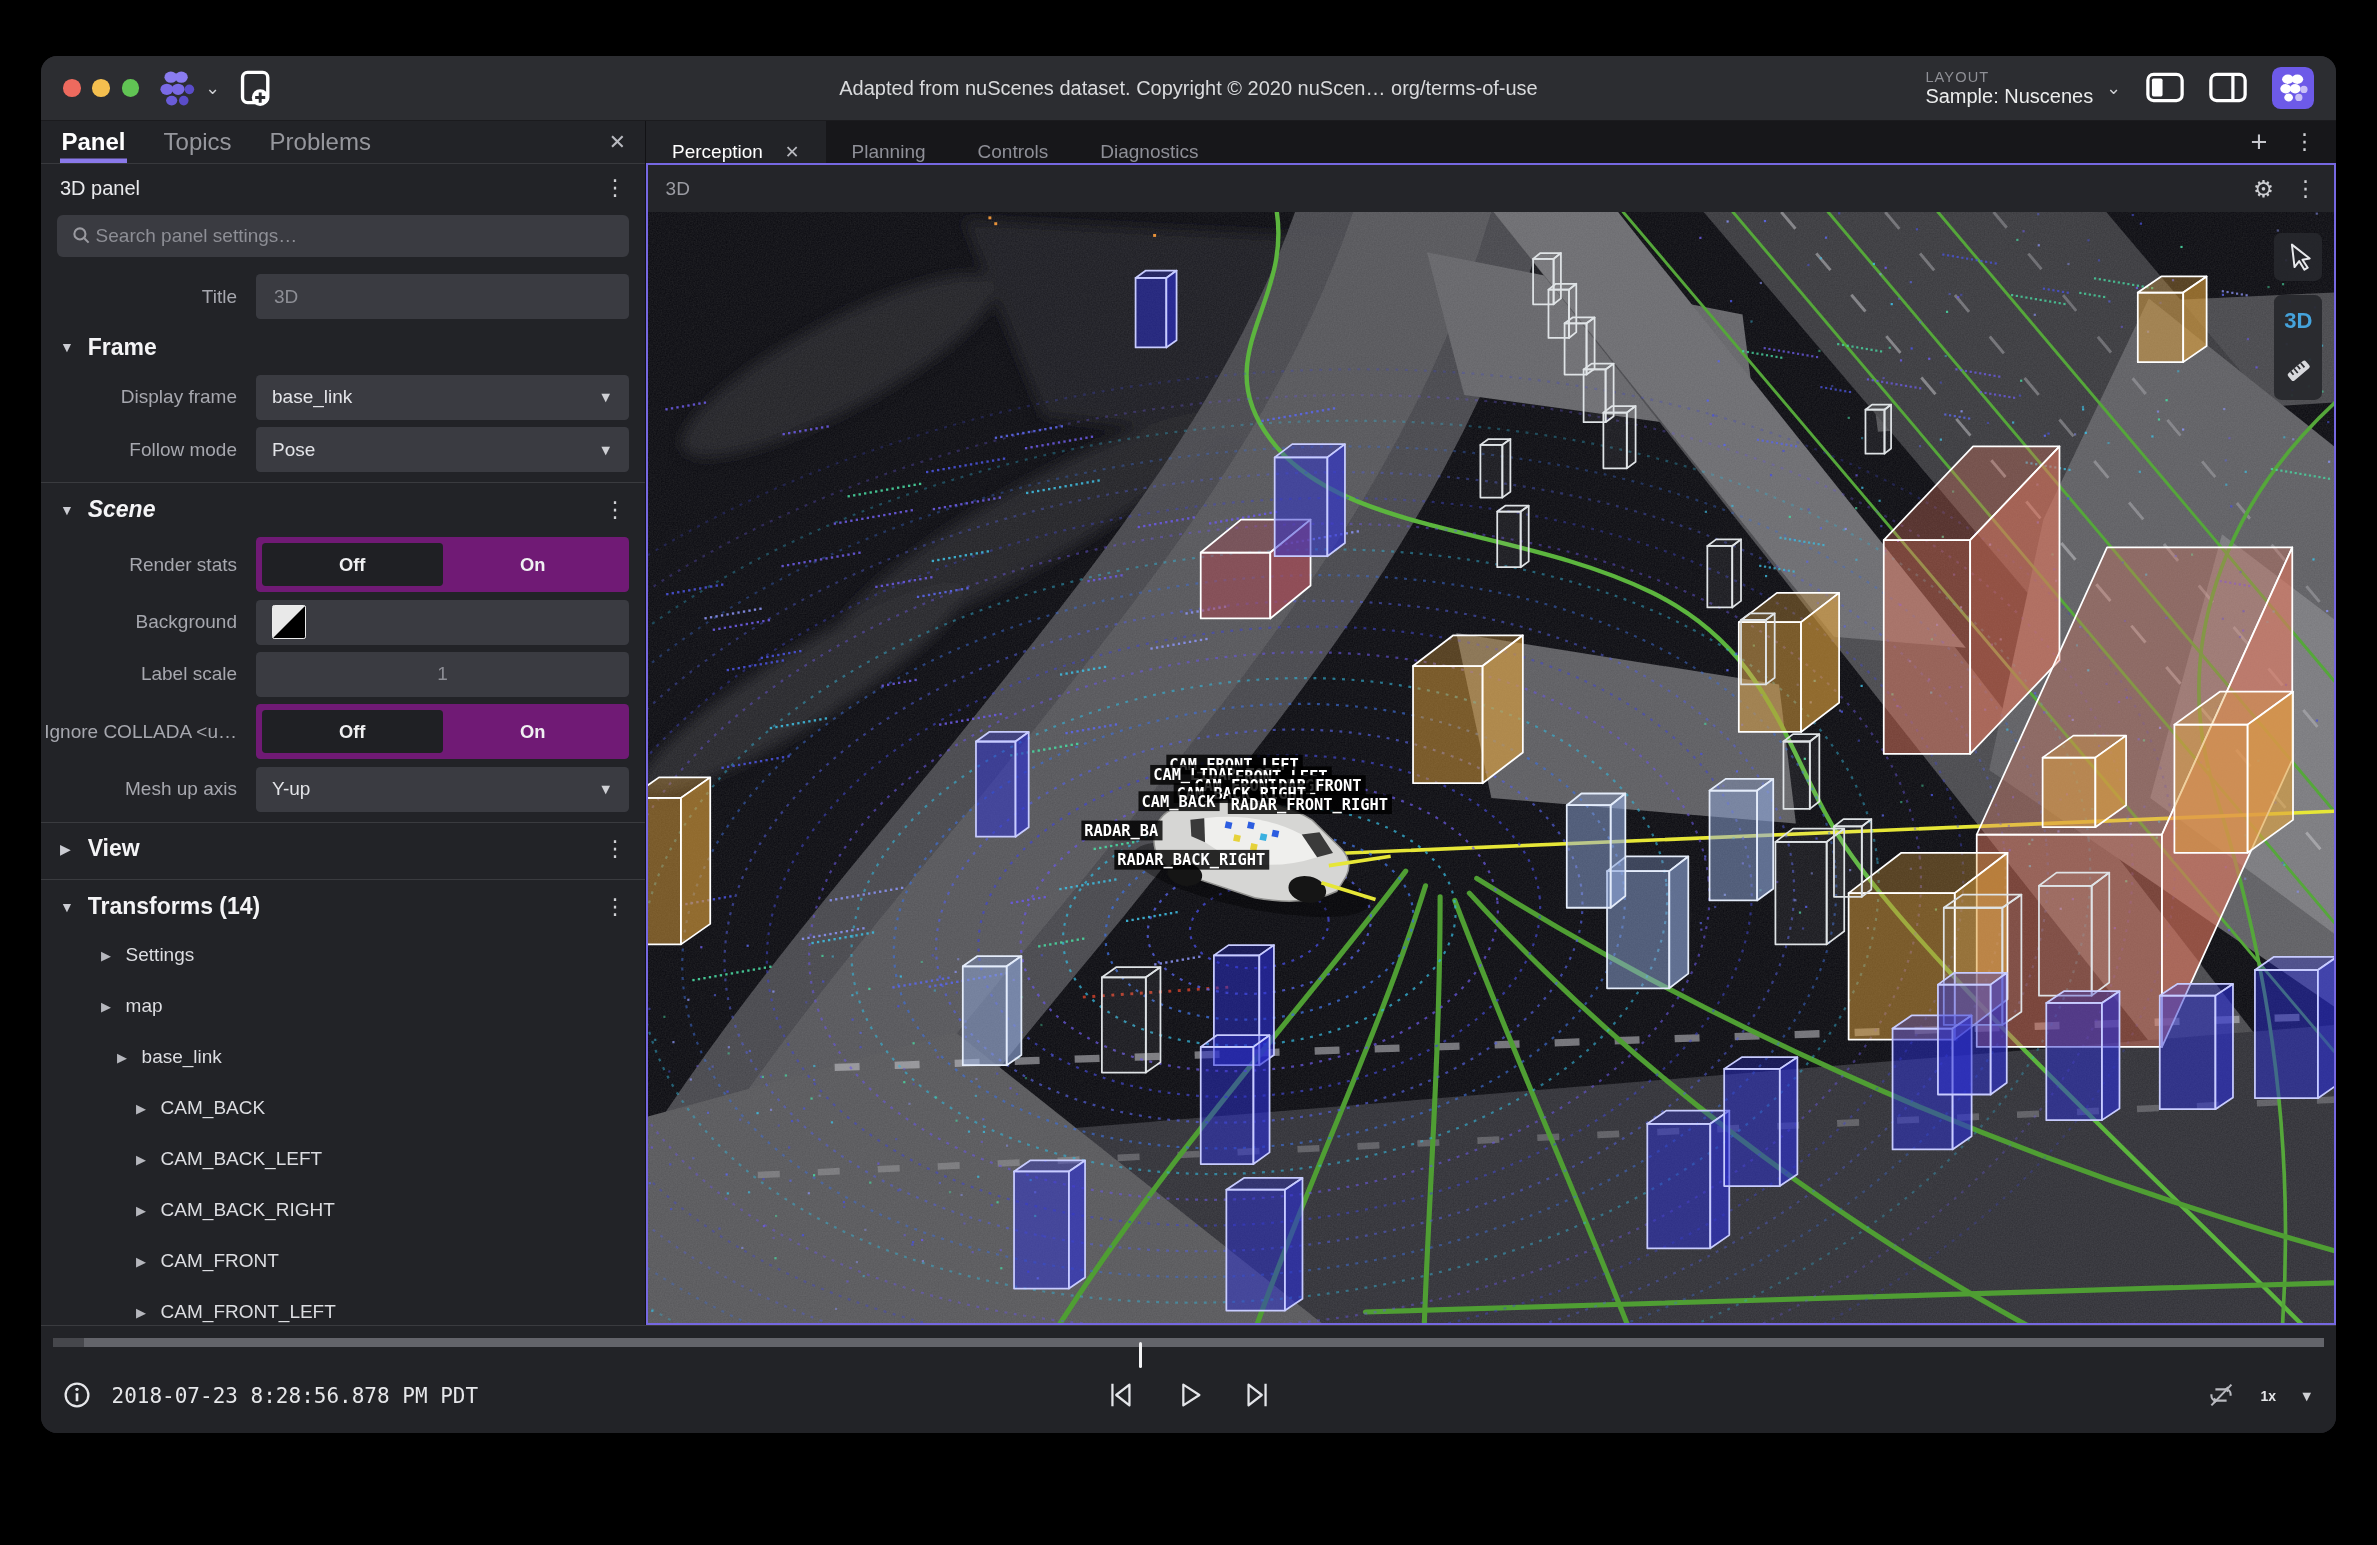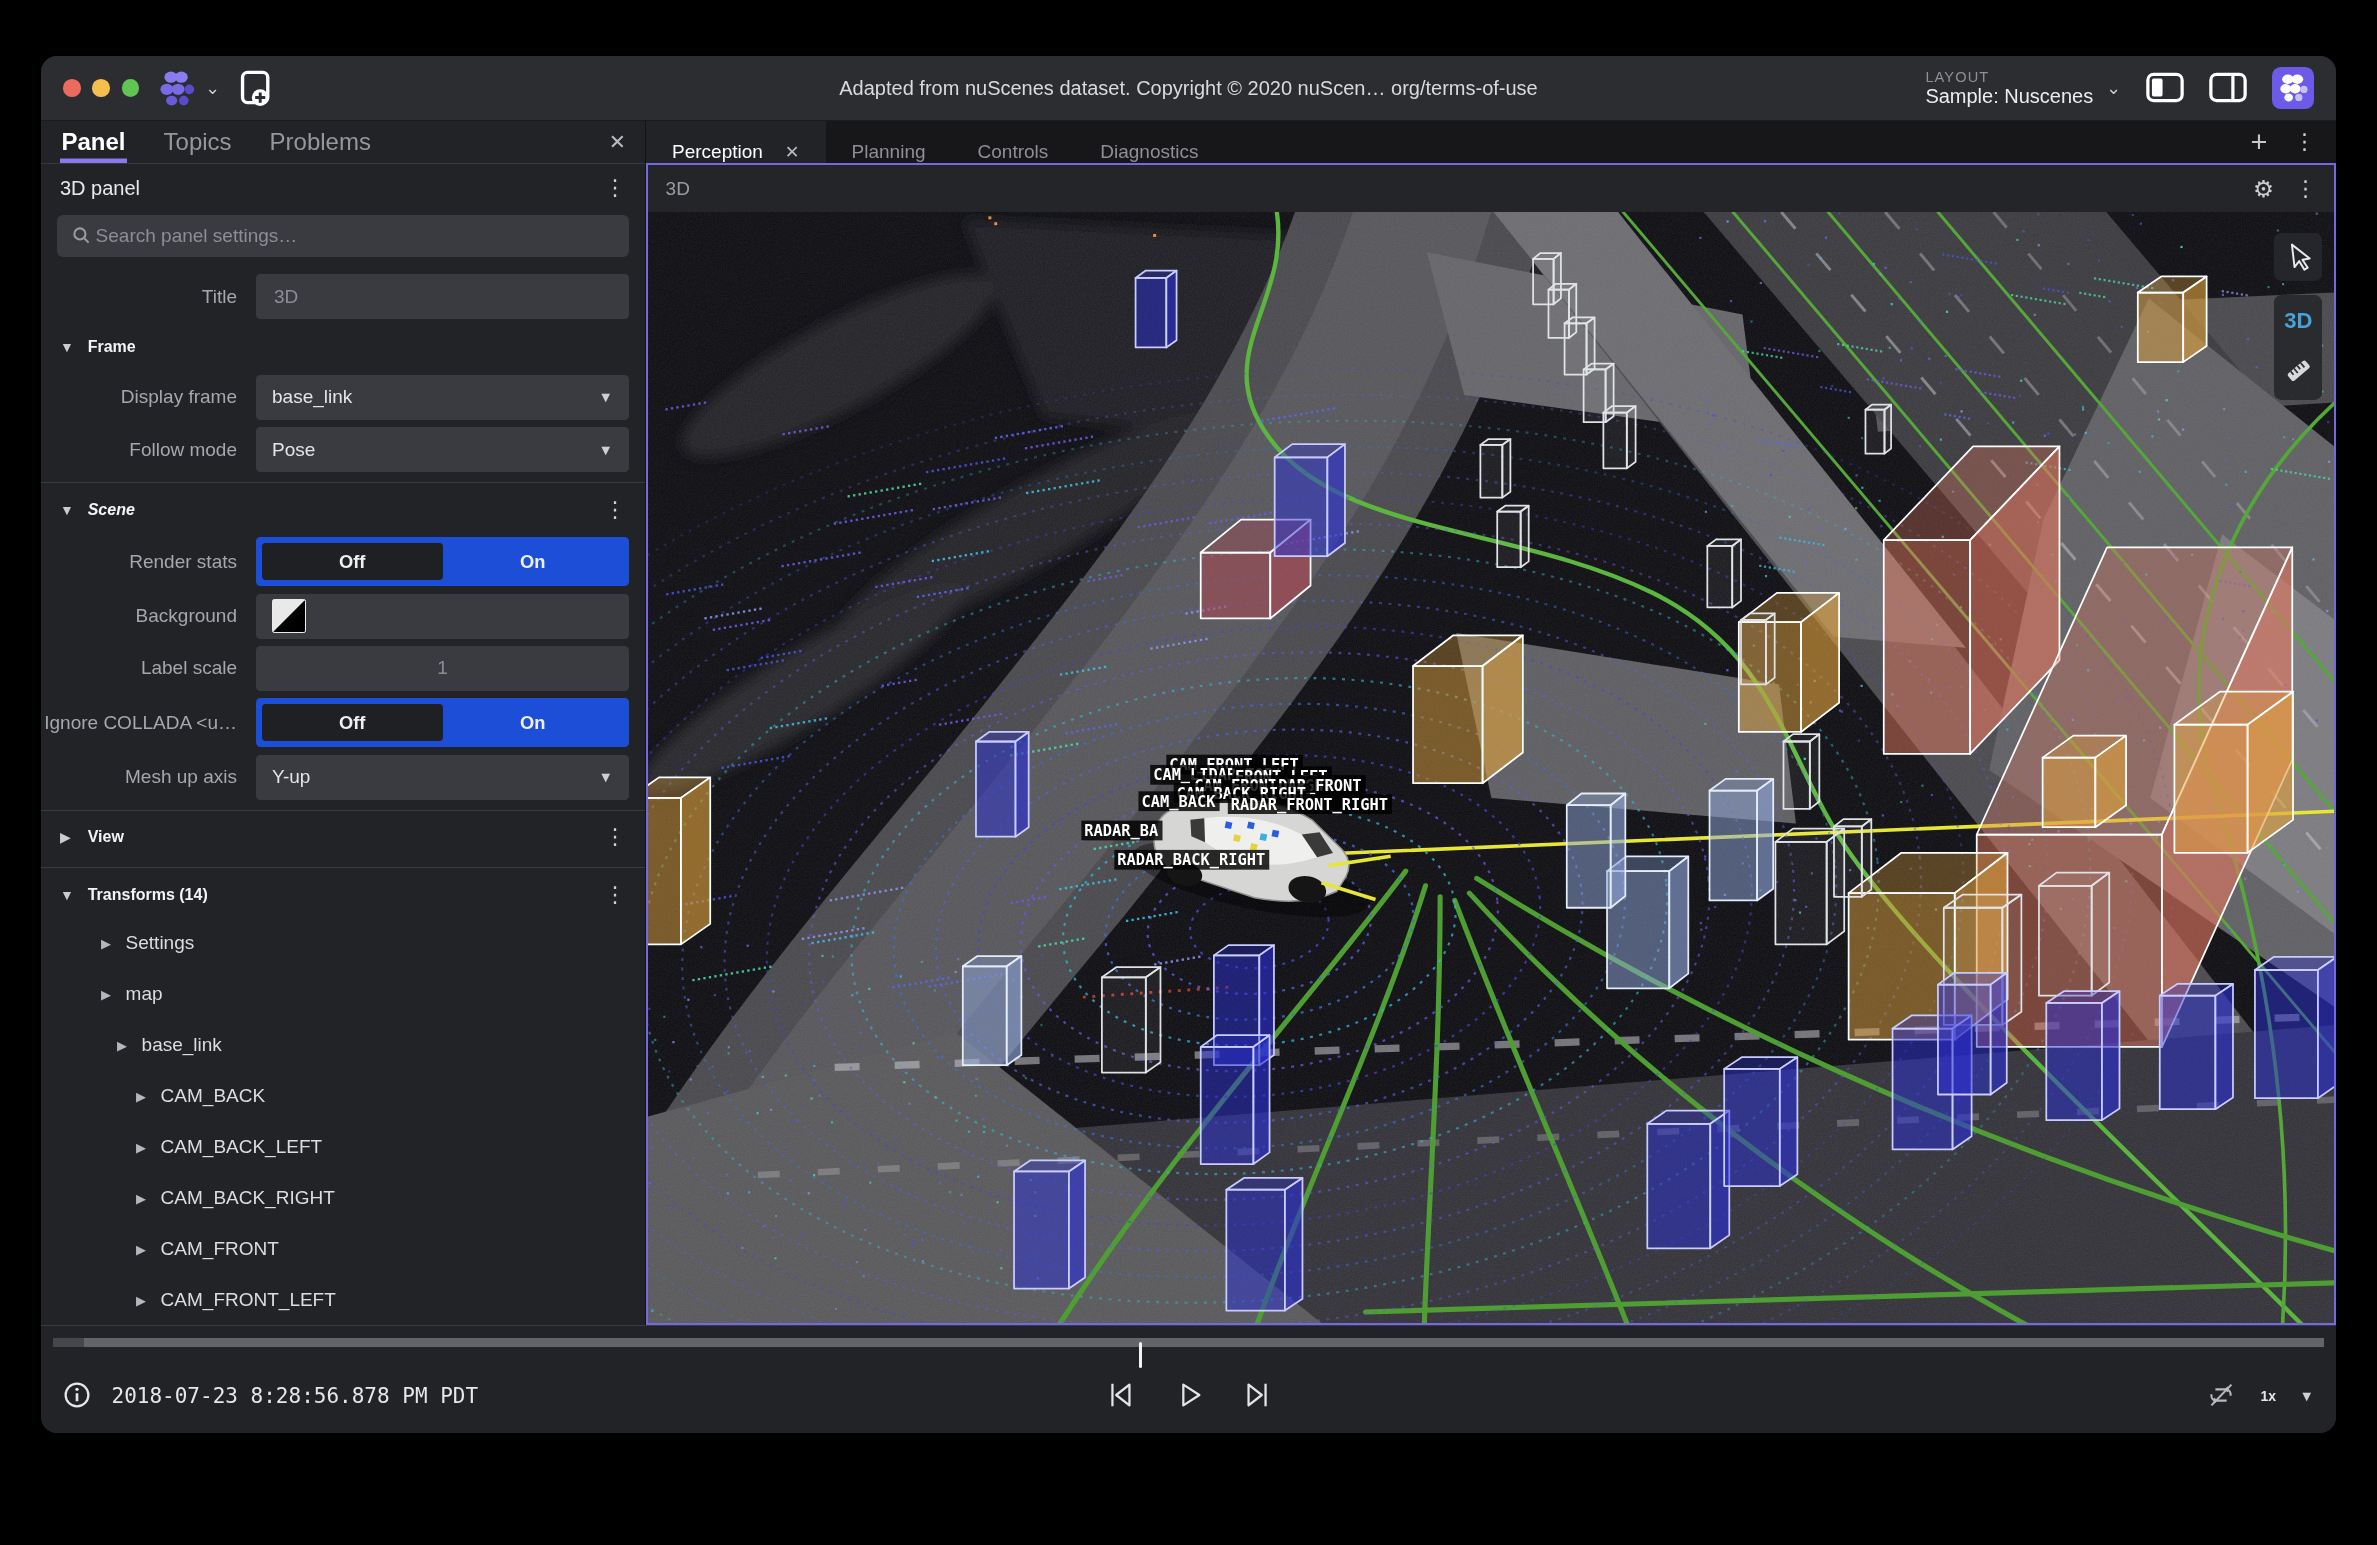--- a/index.html
+++ b/index.html
@@ -52,7 +52,7 @@
           background:linear-gradient(135deg,#e9e9e9 49%,#000 51%);}
   .section{display:flex;align-items:center;min-height:41px;padding:0 19px;gap:11.7px;margin-top:5.9px;}
   .sec-arrow{color:#cbccd2;font-size:14px;width:16px;}
-  .sec-title{color:#f4f4f6;font-size:16px;font-weight:700;}
+  .sec-title{color:#f4f4f6;font-size:23px;font-weight:700;}
   .divider{height:0.7px;background:#3a3b3f;margin-top:10.2px;}
   .tree{padding-top:2.9px;}
   .titem{display:flex;align-items:center;height:51px;gap:14.6px;font-size:19px;color:#dcdde1;}

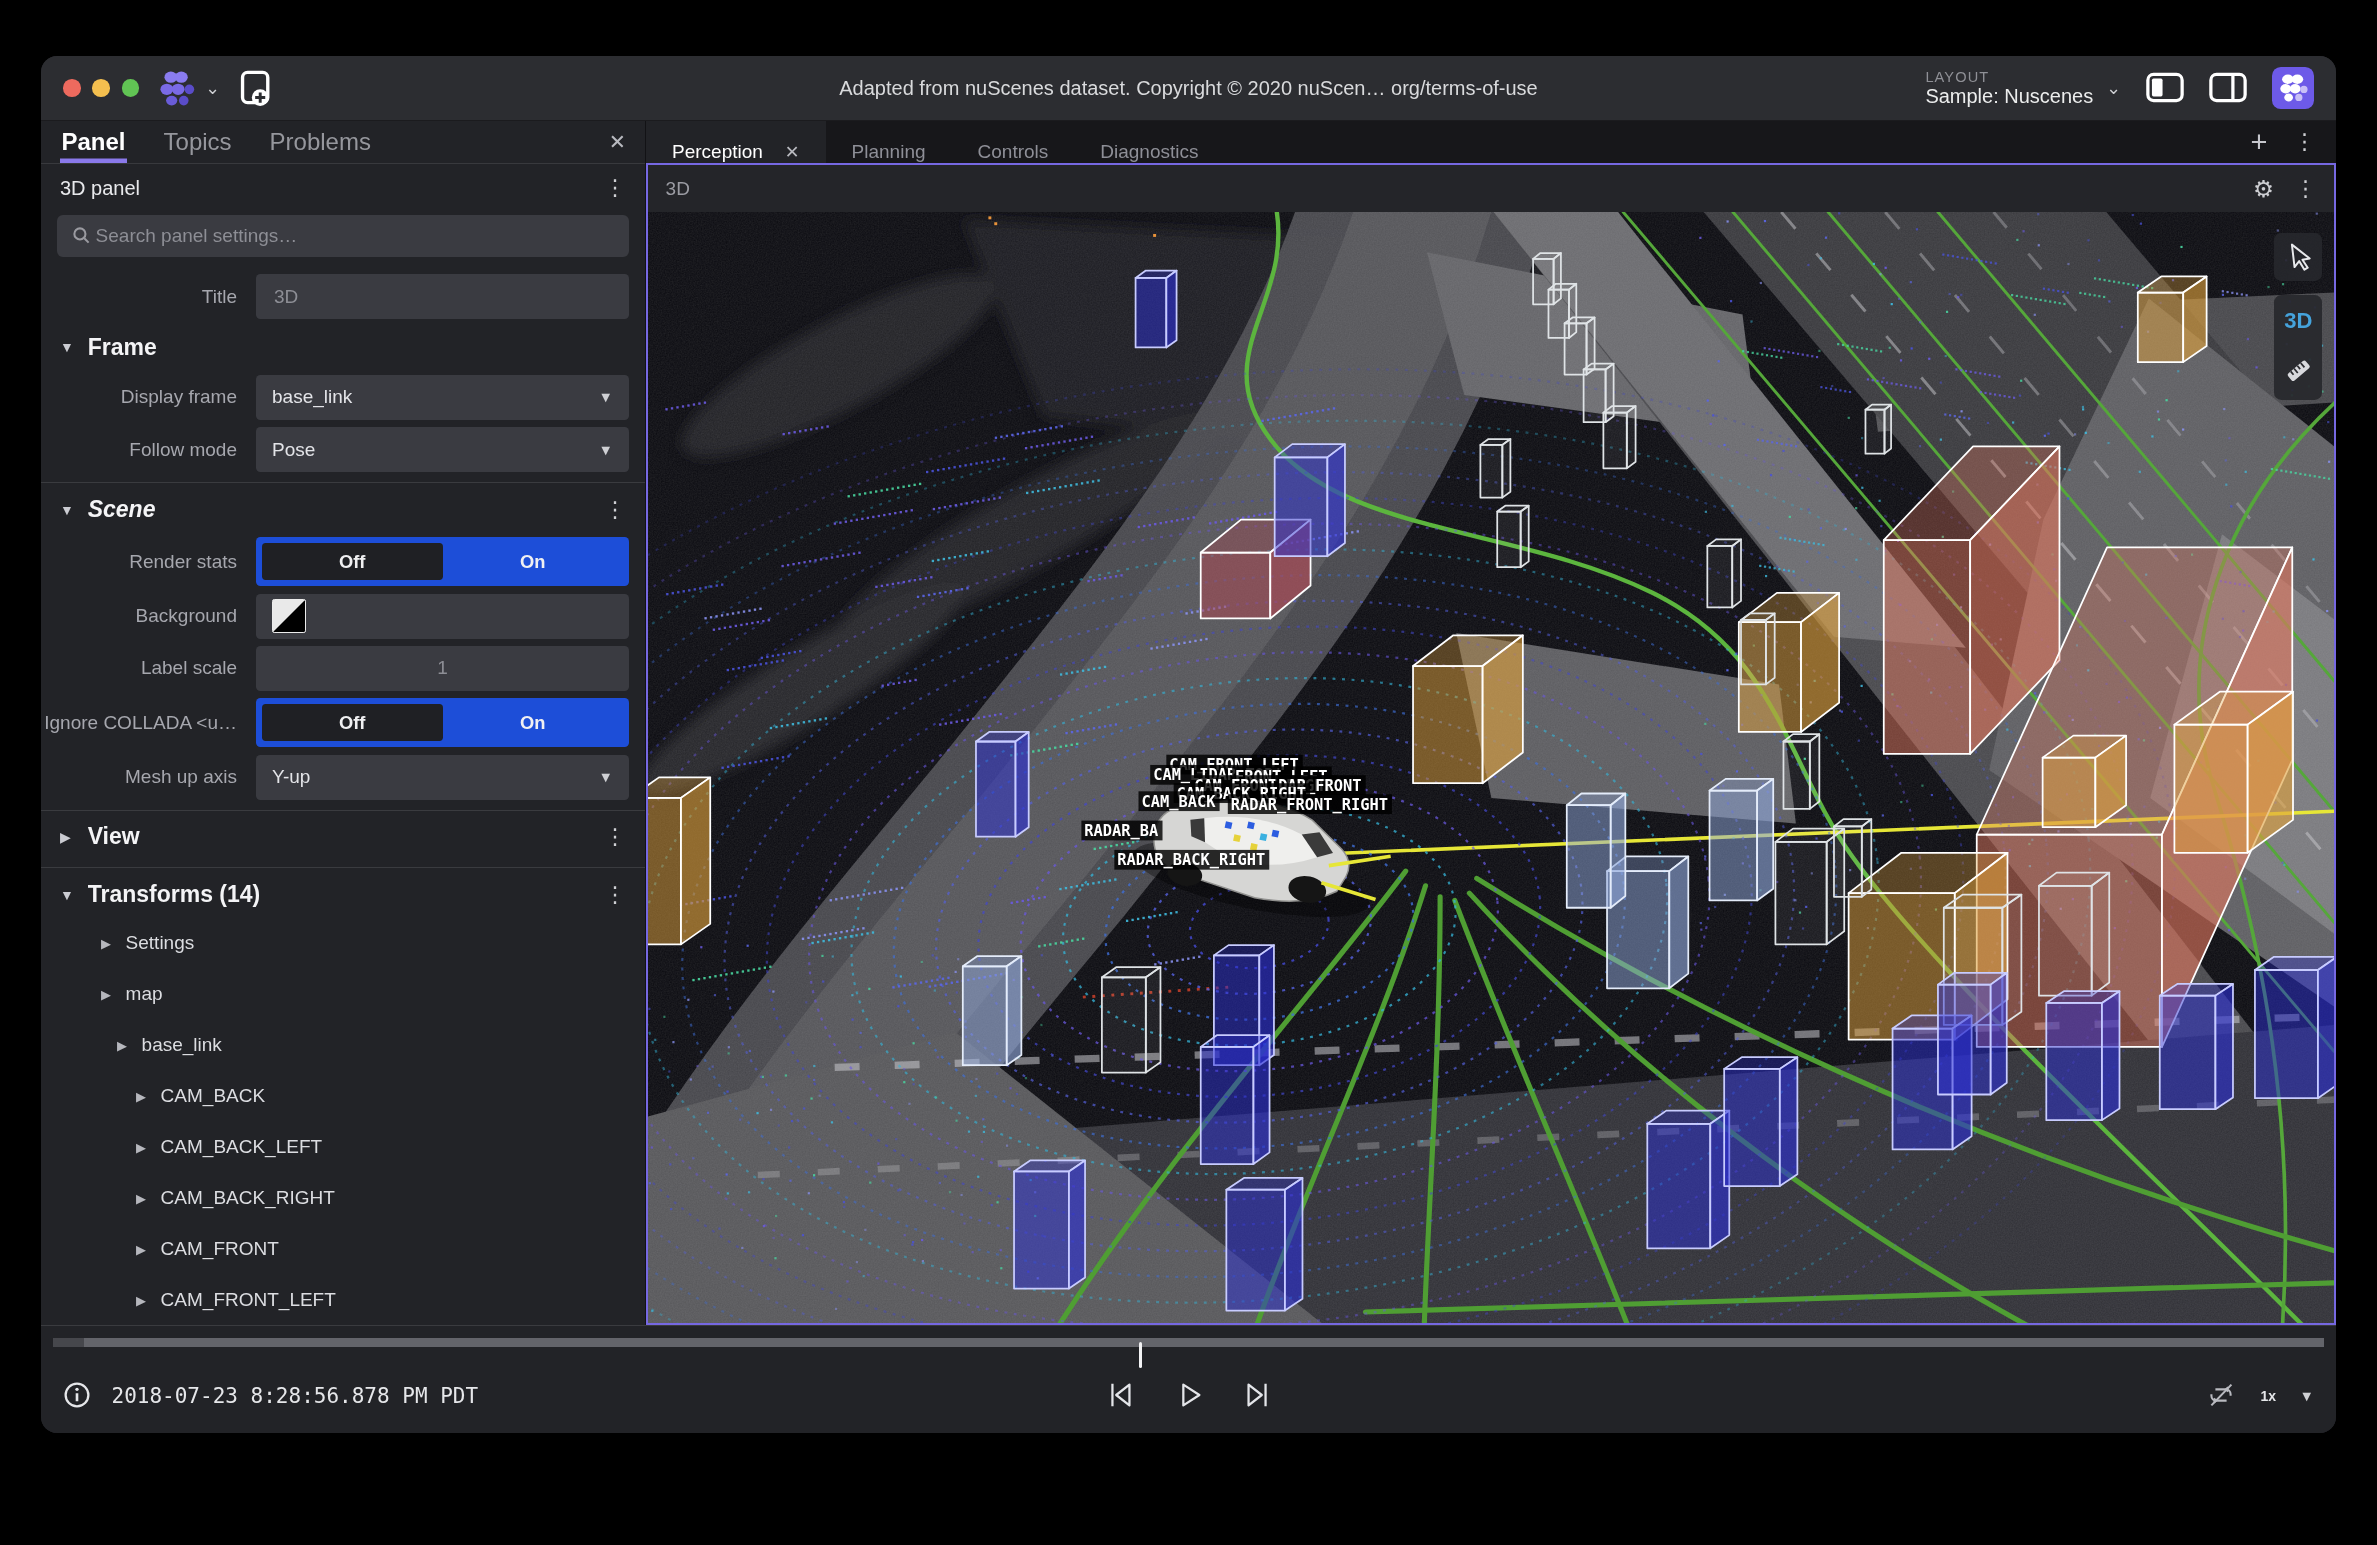--- a/index.html
+++ b/index.html
@@ -43,7 +43,7 @@
   .field input::placeholder{color:#8d8e95;}
   .select{justify-content:space-between;}
   .caret{color:#cfd0d4;font-size:14.6px;}
-  .toggle{height:49px;background:#1d4ed8;border-radius:4.4px;display:flex;padding:6px;box-sizing:border-box;}
+  .toggle{height:55px;background:#701a75;border-radius:4.4px;display:flex;padding:6px;box-sizing:border-box;}
   .tg{flex:1;display:flex;align-items:center;justify-content:center;font-size:18.3px;font-weight:700;
       color:#f0f0f2;border-radius:3.7px;}
   .tg.active{background:#1f2024;}

